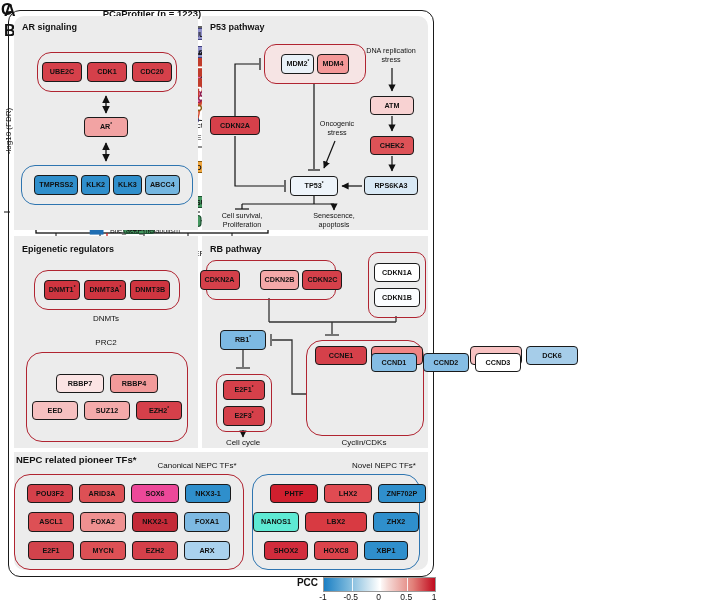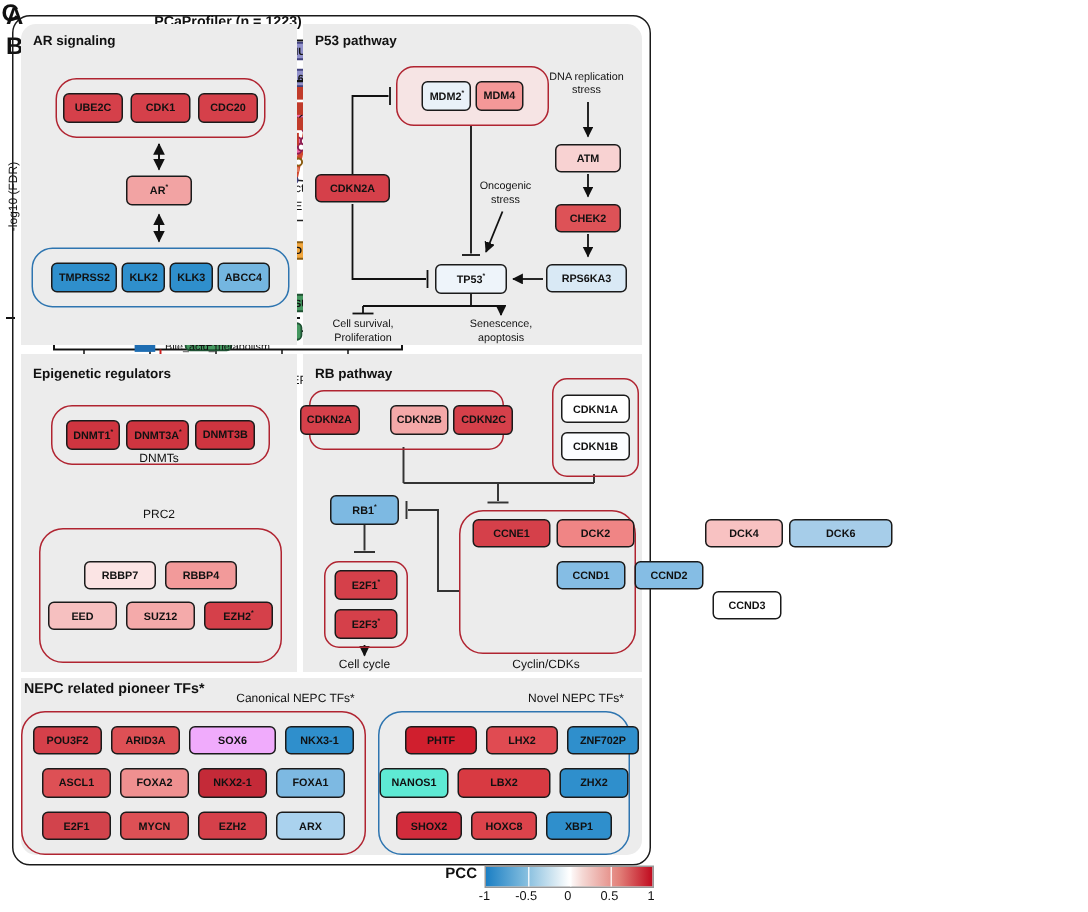--- a/index.html
+++ b/index.html
@@ -398,7 +398,7 @@
           <span class="c-box" style="background: rgb(207, 53, 64);">DNMT3A<sup>*</sup></span>
           <span class="c-box" style="background: rgb(207, 53, 64);">DNMT3B</span>
         </div>
-      <div class="sub-title" style="left:20px;top:65px;width:144px">DNMTs</div>
+      <div class="sub-title" style="left:20px;top:78px;width:144px">DNMTs</div>
       <div class="sub-title" style="left:20px;top:102px;width:144px">PRC2</div>
       <div class="cont red" style="left:12px;top:116px;width:160px;height:88px;border-radius:16px;flex-direction:column;justify-content:center;gap:8px">
         <div class="g-row">

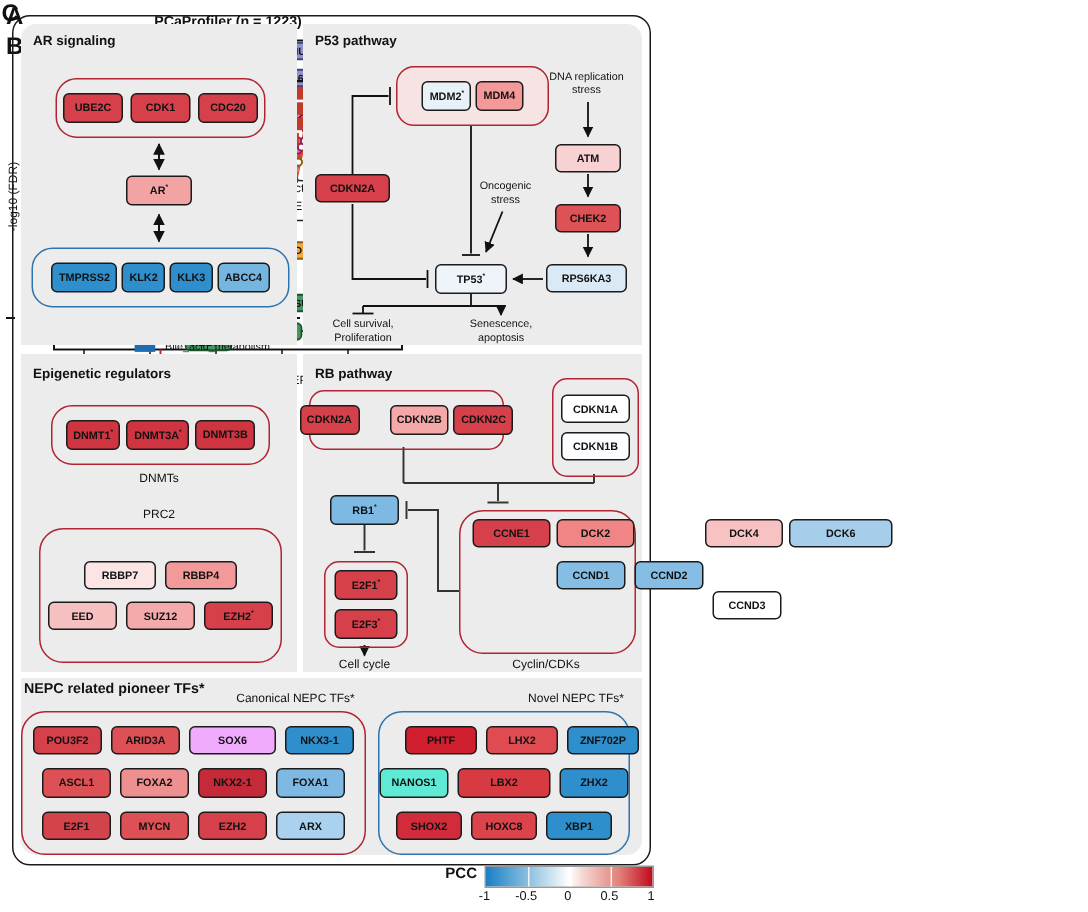--- a/index.html
+++ b/index.html
@@ -448,7 +448,7 @@
             <span class="c-box" style="width: 52px; background: rgb(213, 64, 74);">CCNE1</span>
             <span class="c-box" style="width: 52px; background: rgb(240, 133, 133);">DCK2</span>
             <span class="c-box" style="width: 52px; background: rgb(248, 194, 194); margin-left: 43px;">DCK4</span>
-            <span class="c-box" style="width: 69px; background: rgb(166, 205, 233);">DCK6</span>
+            <span class="c-box" style="width: 52px; background: rgb(166, 205, 233);">DCK6</span>
           </div>
         <div class="g-col" style="position:absolute;left:64px;top:12px;gap:6px">
             <span class="c-box" style="width: 46px; background: rgb(133, 189, 228);">CCND1</span>

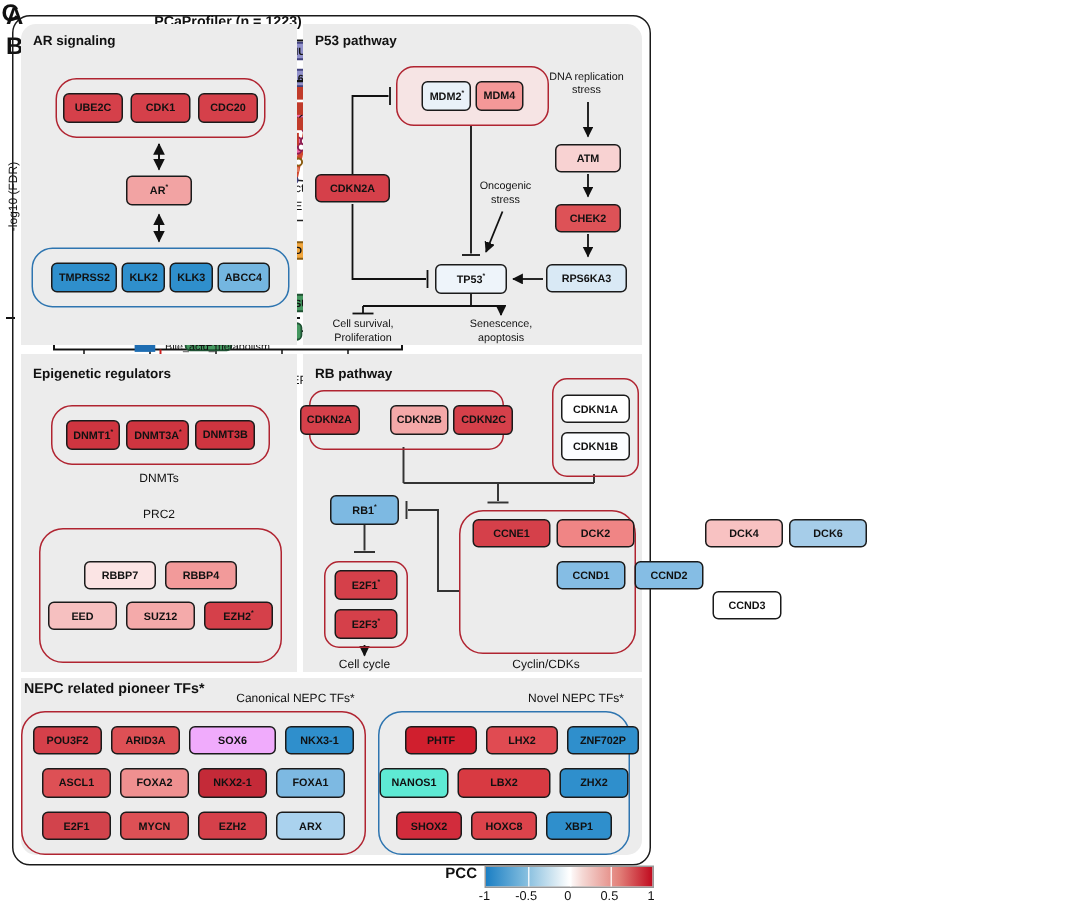--- a/index.html
+++ b/index.html
@@ -453,7 +453,7 @@
         <div class="g-col" style="position:absolute;left:64px;top:12px;gap:6px">
             <span class="c-box" style="width: 46px; background: rgb(133, 189, 228);">CCND1</span>
             <span class="c-box" style="width: 46px; background: rgb(133, 189, 228);">CCND2</span>
-            <span class="c-box" style="width: 46px; background: rgb(255, 255, 255); margin-top: 41px;">CCND3</span>
+            <span class="c-box" style="width: 46px; background: rgb(255, 255, 255);">CCND3</span>
           </div>
       </div>
       <div class="sub-title" style="left:14px;top:202px;width:54px">Cell cycle</div>

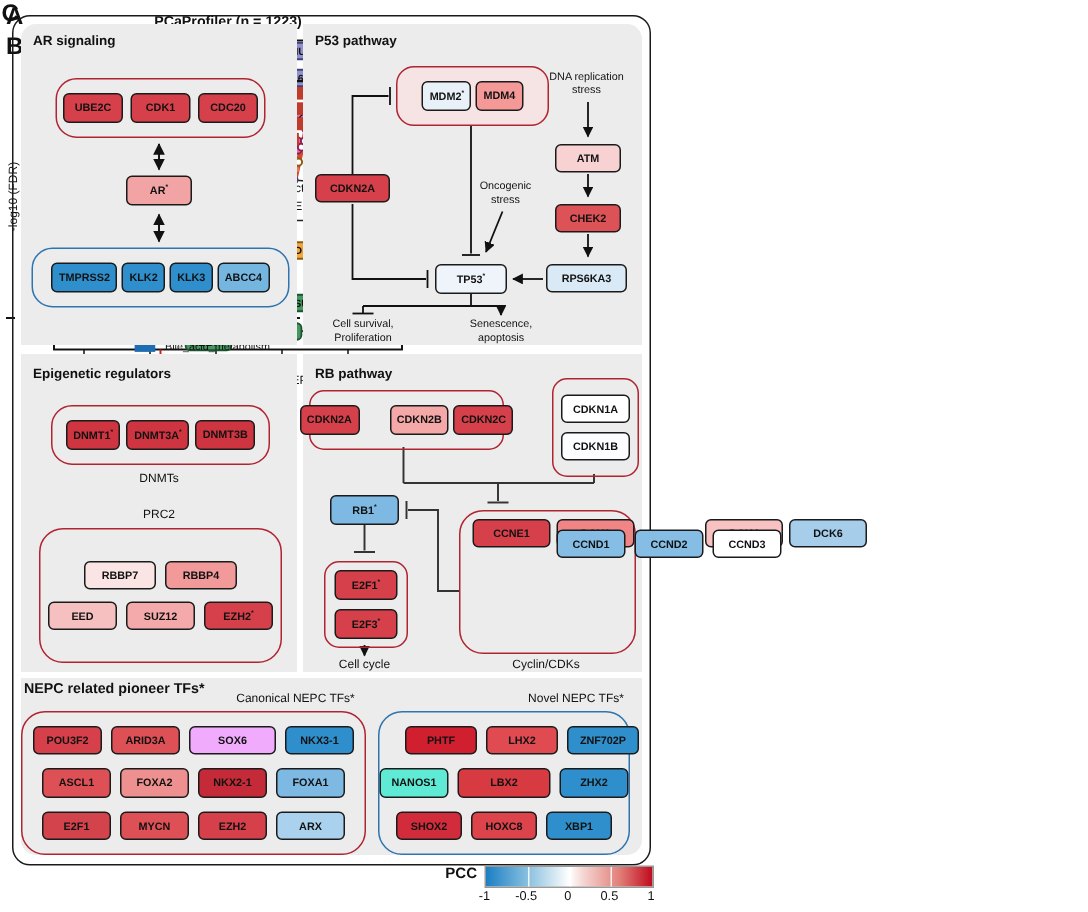--- a/index.html
+++ b/index.html
@@ -468,7 +468,7 @@
         <div class="g-row">
             <span class="c-box" style="width: 46px; background: rgb(213, 64, 74);">POU3F2</span>
             <span class="c-box" style="width: 46px; background: rgb(221, 80, 85);">ARID3A</span>
-            <span class="c-box" style="width: 58px; background: #f0abfc;">SOX6</span>
+            <span class="c-box" style="width: 48px; background: #ec4899;">SOX6</span>
             <span class="c-box" style="width: 46px; background: rgb(47, 143, 204);">NKX3-1</span>
           </div>
         <div class="g-row">

